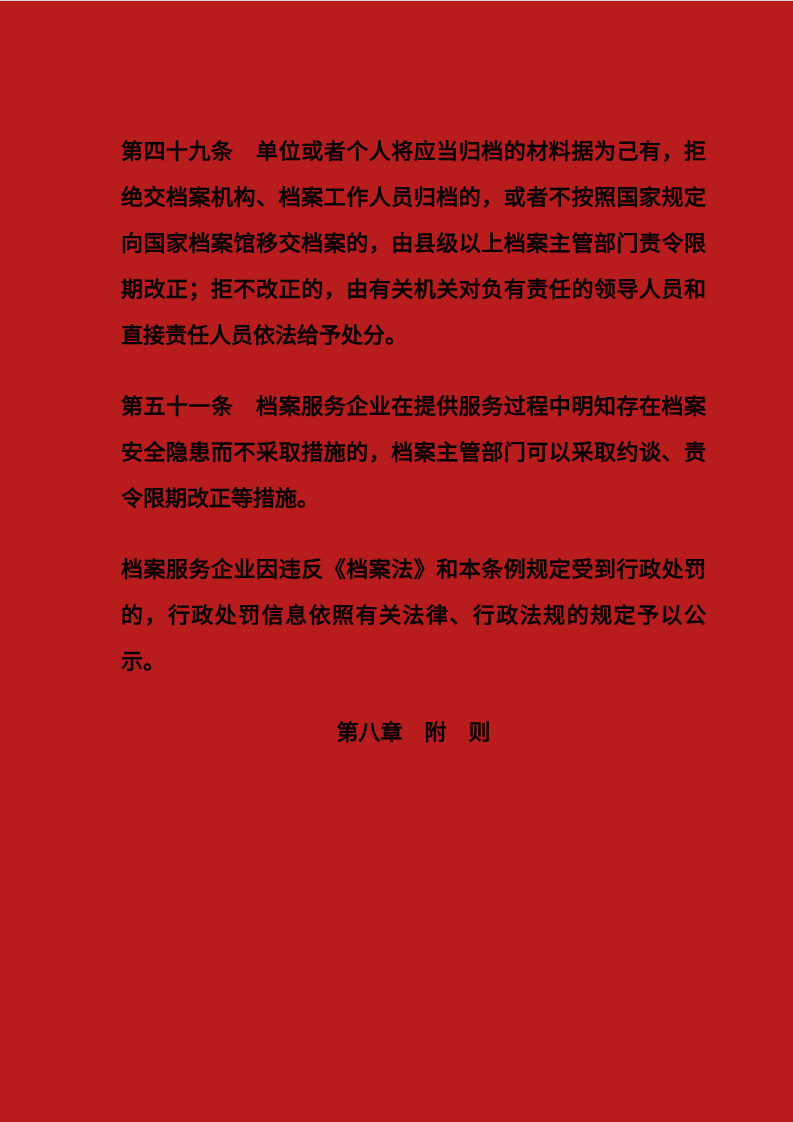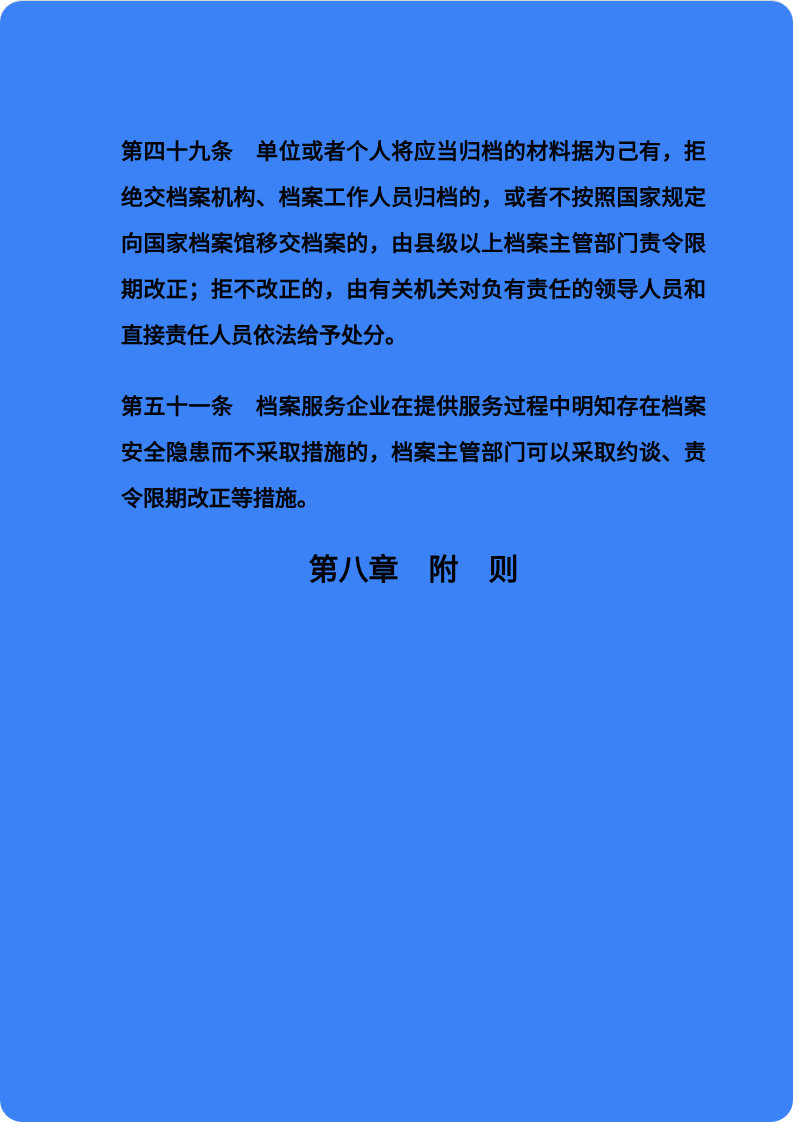--- a/index.html
+++ b/index.html
@@ -11,13 +11,12 @@
     position: relative;
     width: 793px;
     height: 1122px;
-    background: #3b82f6;
+    background: #b91c1c;
     box-sizing: border-box;
     border-top: 1px solid #d9d9d9;
     color: #000000;
     font-family: "Liberation Sans", sans-serif;
     overflow: hidden;
-    border-radius: 22px;
   }
   .content {
     position: absolute;

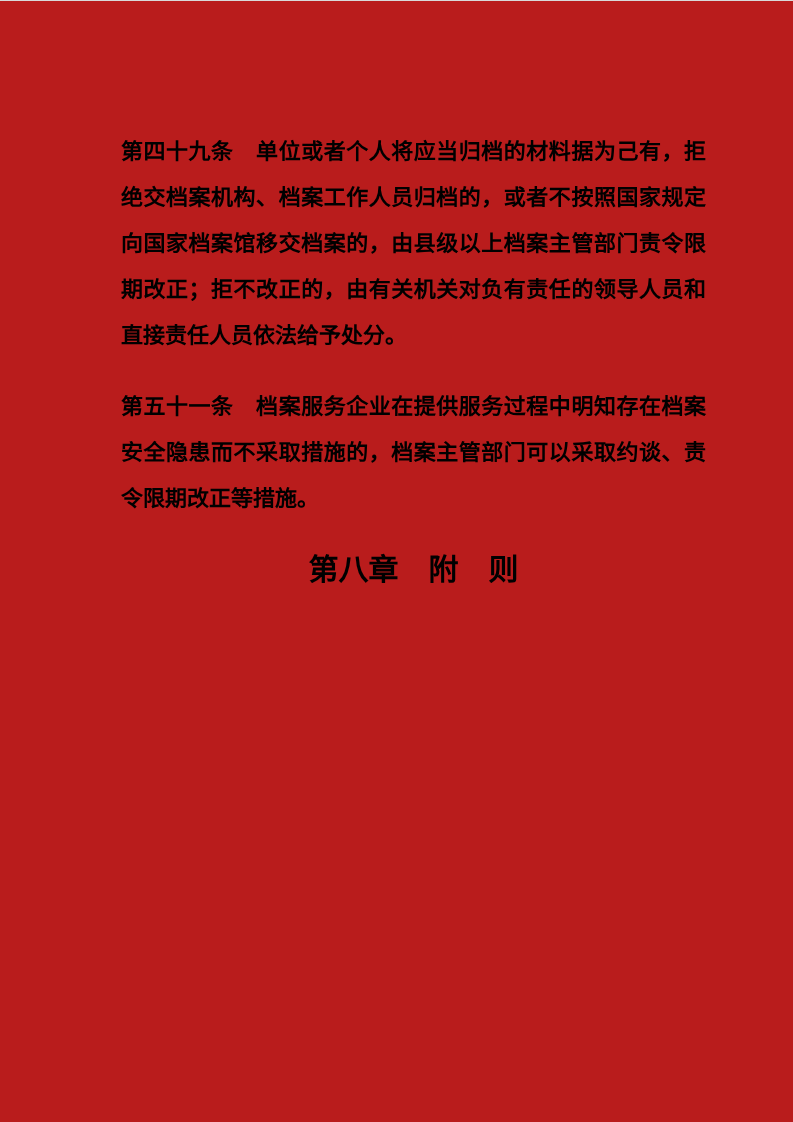--- a/index.html
+++ b/index.html
@@ -49,6 +49,7 @@
   <div class="content">
     <p class="para">第四十九条　单位或者个人将应当归档的材料据为己有，拒绝交档案机构、档案工作人员归档的，或者不按照国家规定向国家档案馆移交档案的，由县级以上档案主管部门责令限期改正；拒不改正的，由有关机关对负有责任的领导人员和直接责任人员依法给予处分。</p>
     <p class="para">第五十一条　档案服务企业在提供服务过程中明知存在档案安全隐患而不采取措施的，档案主管部门可以采取约谈、责令限期改正等措施。</p>
+    <p class="para">档案服务企业因违反《档案法》和本条例规定受到行政处罚的，行政处罚信息依照有关法律、行政法规的规定予以公示。</p>
     <h2 class="chapter-heading">第八章　附　则</h2>
   </div>
 </div>

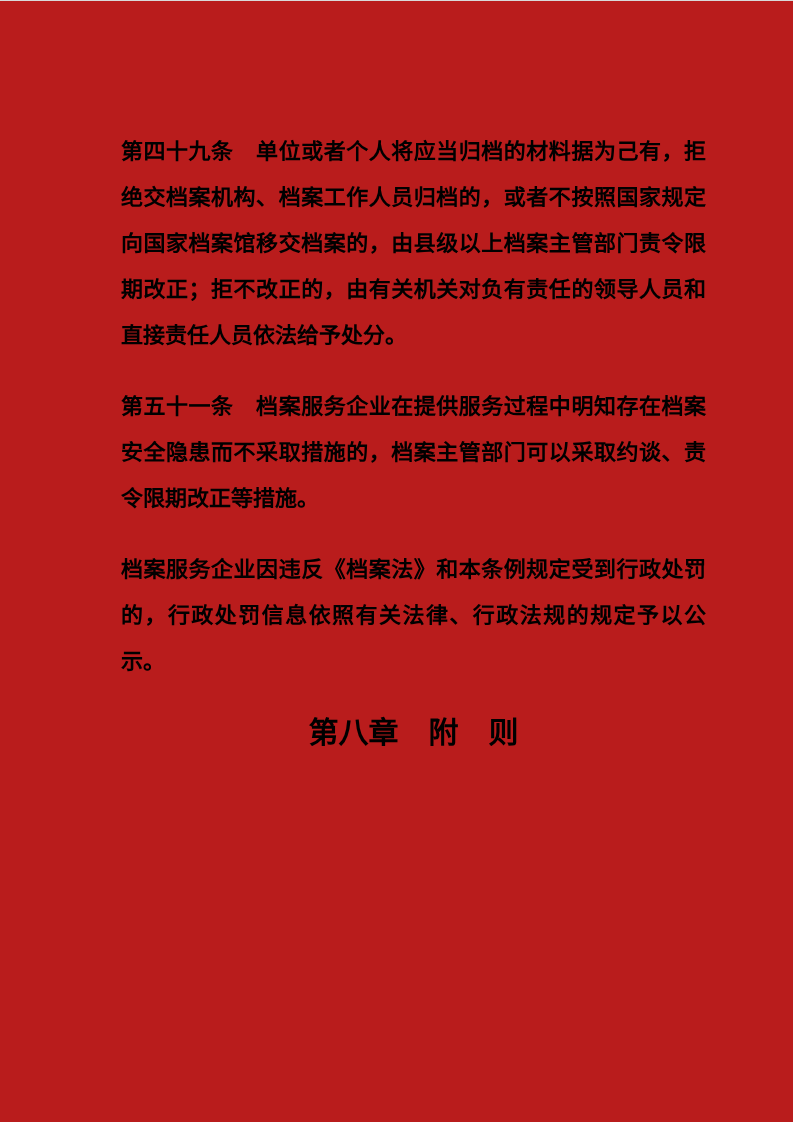--- a/index.html
+++ b/index.html
@@ -35,7 +35,7 @@
   }
   .chapter-heading {
     margin: 0;
-    font-size: 30px;
+    font-size: 22px;
     line-height: 46px;
     font-weight: 700;
     text-align: center;

